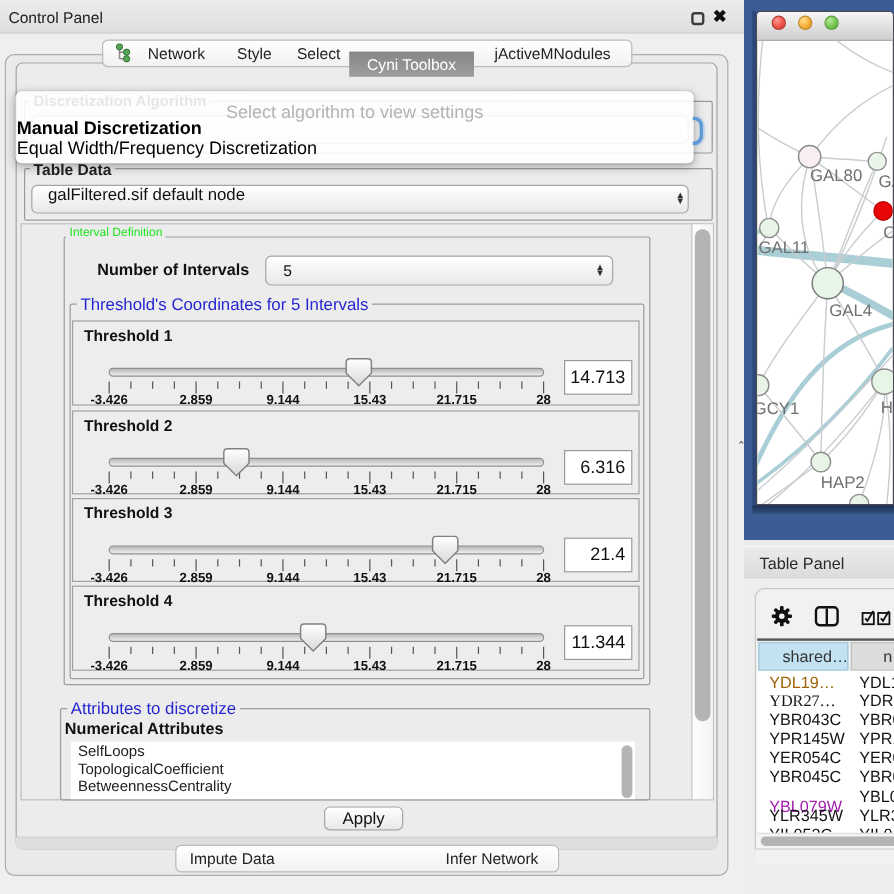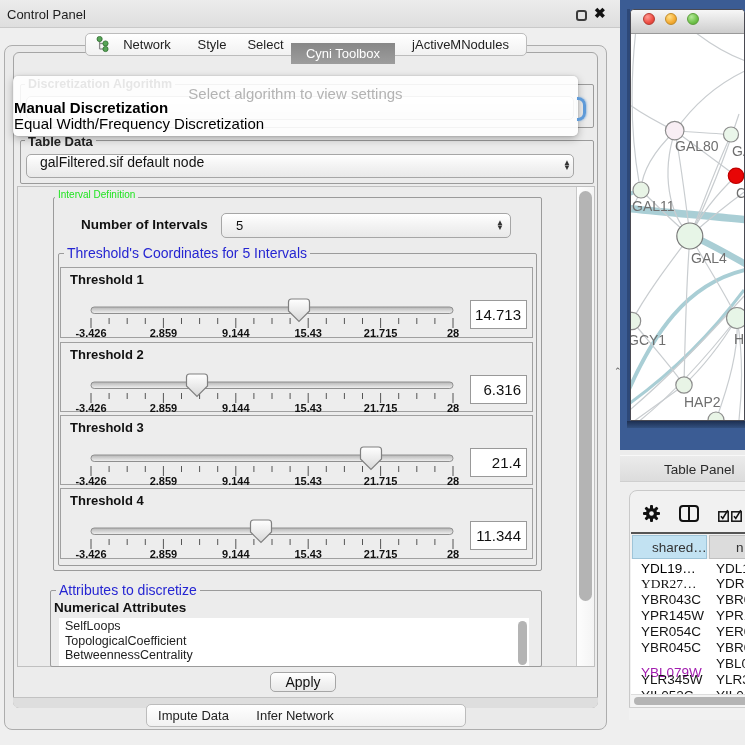--- a/index.html
+++ b/index.html
@@ -17,7 +17,7 @@
 #innerpane { left:13px; top:52px; width:585px; height:656px; border:1px solid #a5a5a5; border-radius:6px; background:#ececec; overflow:hidden; }
 #innerbottom { left:13px; top:697px; width:585px; height:11px; background:#dedede; border-top:1px solid #c2c2c2; border-radius:0 0 6px 6px; }
 
-.tabbar { background:linear-gradient(#ffffff,#f1f1f1); border:1px solid #bcbcbc; border-radius:5px; display:flex; align-items:center; font-size:13px; color:#222; }
+.tabbar { background:linear-gradient(#ffffff,#f1f1f1); border:1px solid #bcbcbc; border-radius:5px; display:flex; align-items:center; font-size:13px; color:#222;justify-content:space-between; }
 .tabsel { background:linear-gradient(#878787,#9d9d9d); color:#fff; height:100%; display:flex; align-items:center; justify-content:center;margin-top:17px; }
 .tsep { width:1px; height:60%; background:#c6c6c6; }
 #toptabs { left:85px; top:33px; width:442px; height:23px; }

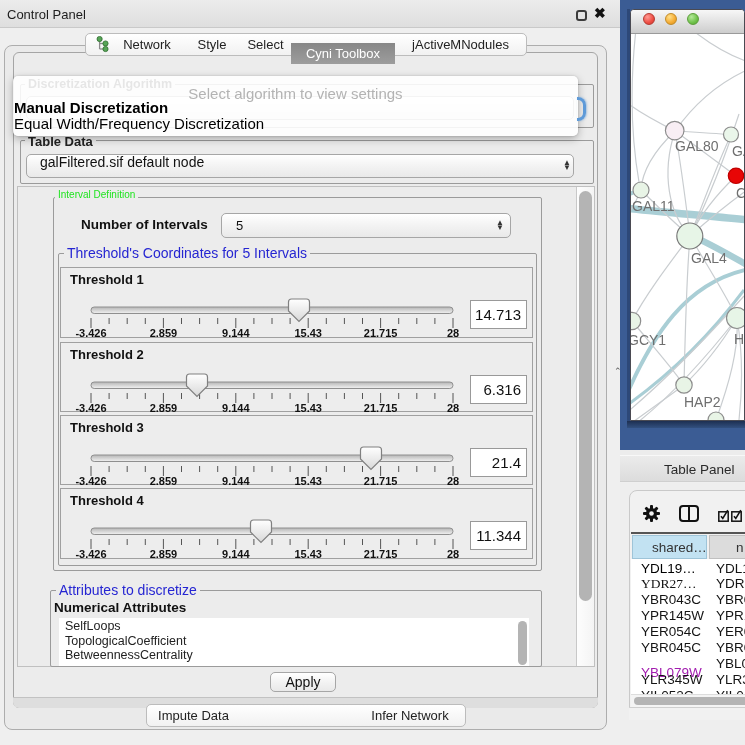--- a/index.html
+++ b/index.html
@@ -327,7 +327,7 @@
 <div class="abs" style="left:620px; top:450px; width:125px; height:6px; background:#ececec;"></div>
 
 <div class="abs" style="left:620px; top:455px; width:125px; height:27px; background:linear-gradient(#ebebeb,#dcdcdc); border-top:1px solid #f8f8f8; border-bottom:1px solid #cfcfcf;"></div>
-<div class="abs" style="left:664px; top:462px; font-size:13.5px; color:#2a2a2a;">Table Panel</div>
+<div class="abs" style="left:633px; top:462px; font-size:13.5px; color:#2a2a2a;">Table Panel</div>
 <div class="abs" style="left:620px; top:483px; width:125px; height:262px; background:#eeeeee;"></div>
 
 <div class="abs" style="left:629px; top:490px; width:150px; height:230px; background:#f1f1f1; border:1px solid #c9c9c9; border-radius:8px;"></div>

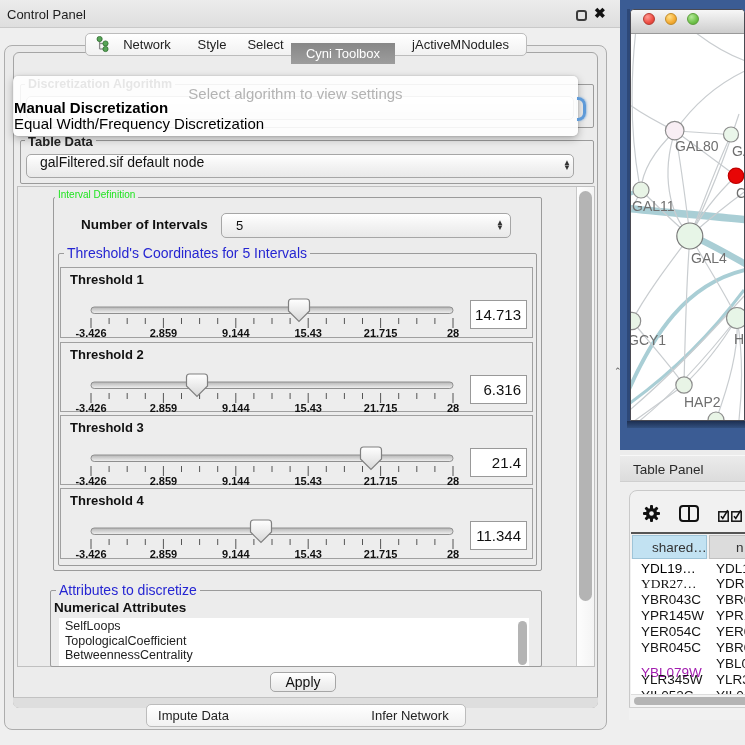--- a/index.html
+++ b/index.html
@@ -362,7 +362,7 @@
 <div class="abs" style="left:652px; top:540px; font-size:13.5px; color:#333;">shared…</div>
 <div class="abs" style="left:736px; top:540px; font-size:13.5px; color:#333;">n</div>
 <div class="abs" style="left:631px; top:559px; width:114px; height:148px; background:#fff; overflow:hidden;" id="tablerows">
-    <div style="position:absolute; left:10px; top:1.5px; font-size:13.5px; color:#000000; white-space:nowrap;">YDL19…</div>
+    <div style="position:absolute; left:10px; top:1.5px; font-size:13.5px; color:#a16207; white-space:nowrap;">YDL19…</div>
     <div style="position:absolute; left:85px; top:1.5px; font-size:13.5px; color:#141414; white-space:nowrap;">YDL1</div>
     <div style="position:absolute; left:10px; top:17.4px; font-size:13.5px; color:#141414; white-space:nowrap;font-family:Liberation Serif, serif;">YDR27…</div>
     <div style="position:absolute; left:85px; top:17.4px; font-size:13.5px; color:#141414; white-space:nowrap;">YDR2</div>

